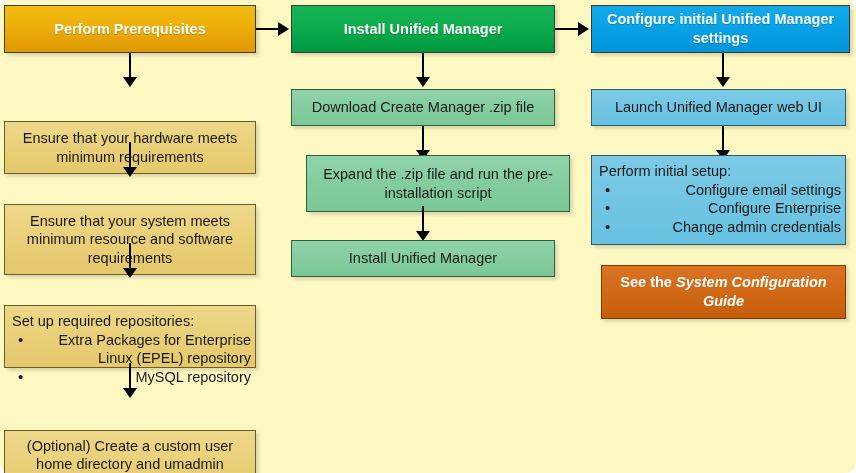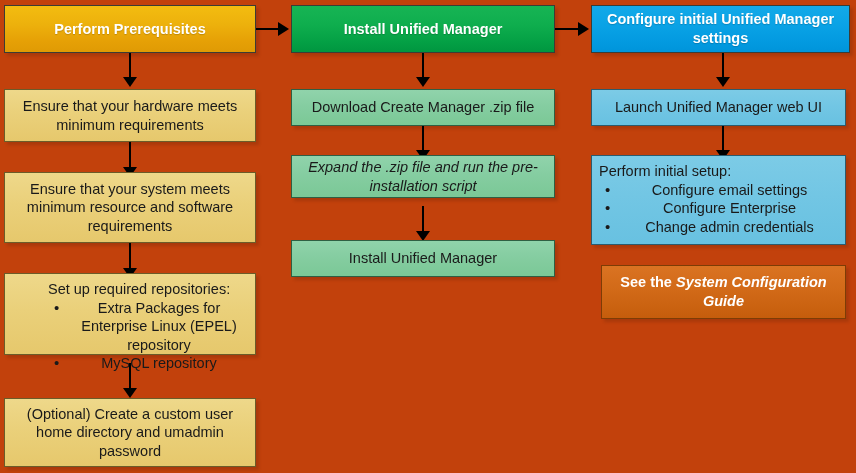--- a/index.html
+++ b/index.html
@@ -17,7 +17,8 @@
     position: relative;
     width: 856px;
     height: 473px;
-    background: #c2410c;
+    background: #fef9c3;
+    border-radius: 11px;
   }
 
   

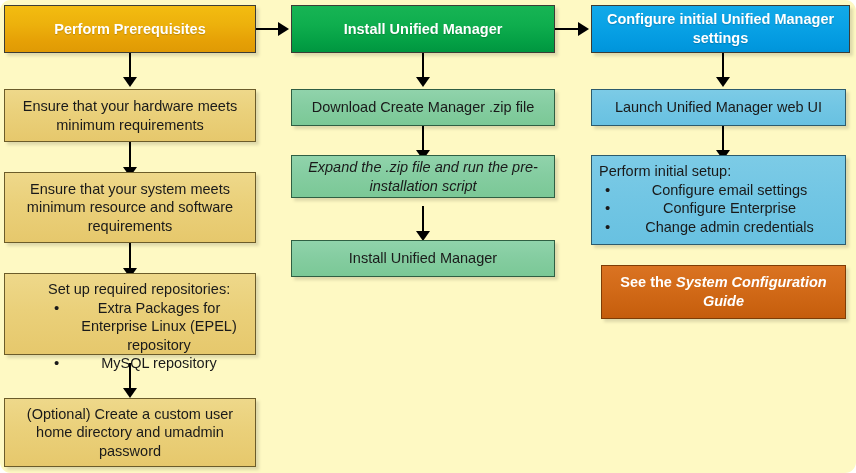--- a/index.html
+++ b/index.html
@@ -65,6 +65,7 @@
   .node.body-gold {
     background: linear-gradient(180deg,#eed88a 0%, #ead07a 45%, #e6c86c 100%);
     border: 1px solid #6b5c2a;
+    margin-top: 32px;
   }
   .node.body-green {
     background: linear-gradient(180deg,#90d3ab 0%, #85cda1 45%, #7bc896 100%);

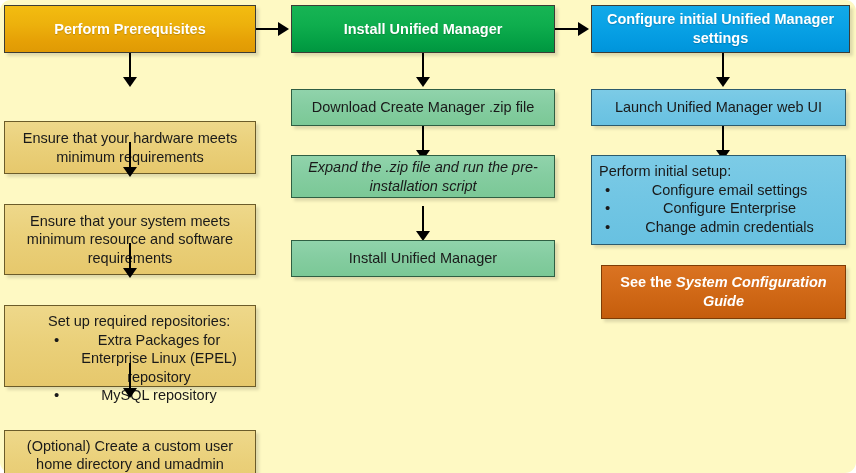--- a/index.html
+++ b/index.html
@@ -201,7 +201,7 @@
   <div class="vline" style="left:422px; top:126px; height:27px;"></div>
   <div class="arrow-down" style="left:416px; top:150px;"></div>
 
-  <div class="node body-green" style="left:291px; top:155px; width:264px; height:43px;font-style:italic;">
+  <div class="node body-green" style="left:306px; top:155px; width:264px; height:57px;">
     <span class="txt">Expand the .zip file and run the pre-installation script</span>
   </div>
 

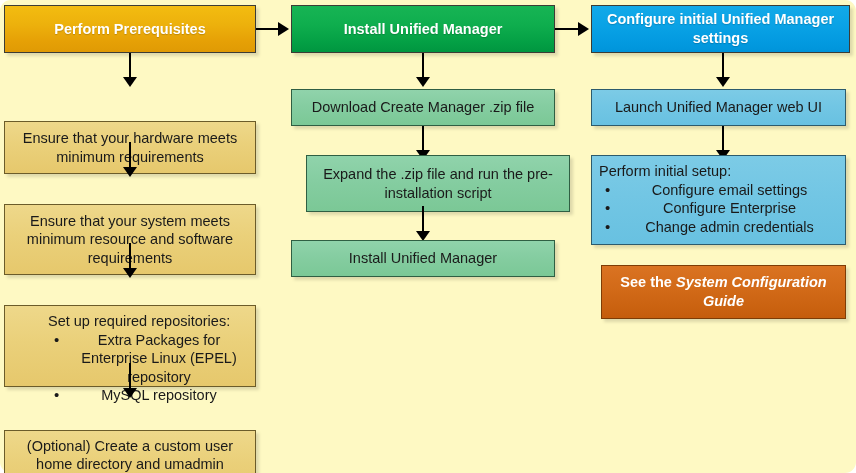--- a/index.html
+++ b/index.html
@@ -104,7 +104,7 @@
   }
   .node.listbox li {
     position: relative;
-    text-align: center;
+    text-align: right;
     padding: 0 4px 0 0;
   }
   .node.listbox li::before {

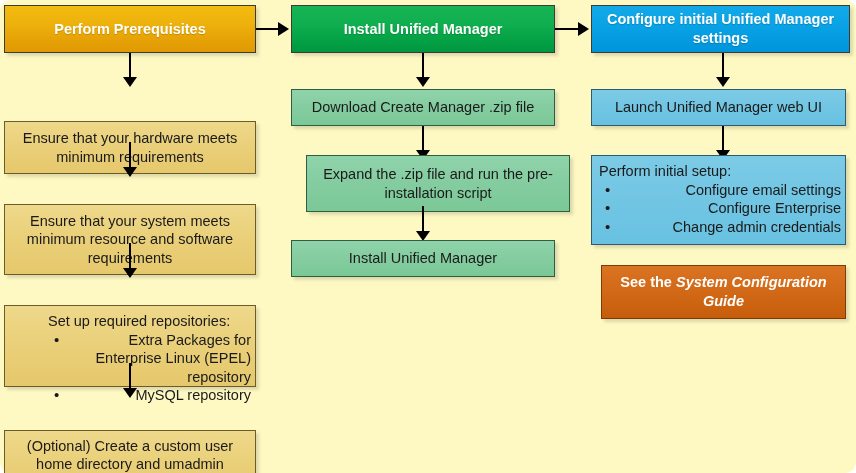--- a/index.html
+++ b/index.html
@@ -169,7 +169,7 @@
   <div class="vline" style="left:129px; top:243px; height:28px;"></div>
   <div class="arrow-down" style="left:123px; top:268px;"></div>
 
-  <div class="node body-gold listbox" style="left:4px; top:273px; width:252px; height:82px;padding-left:36px;">
+  <div class="node body-gold listbox" style="left:4px; top:273px; width:252px; height:63px;">
     <span class="lead">Set up required repositories:</span>
     <ul>
       <li>Extra Packages for Enterprise Linux (EPEL) repository</li>

